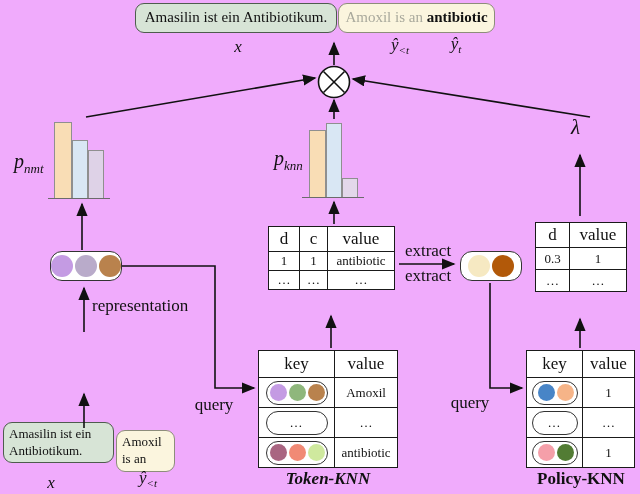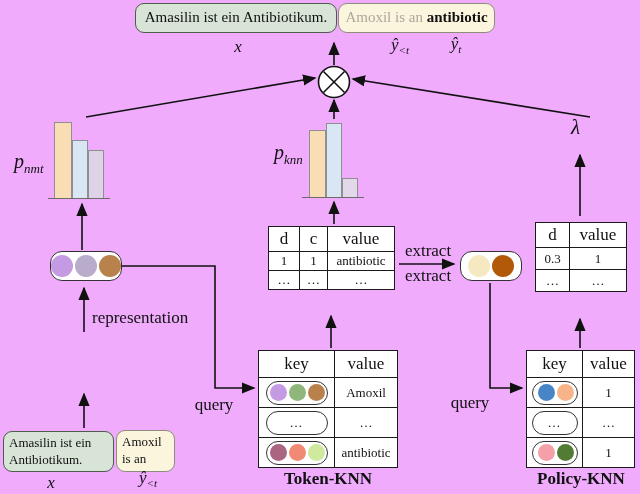--- a/index.html
+++ b/index.html
@@ -97,7 +97,7 @@
       <span class="bar" style="width: 14px; height: 47px; background: rgb(222, 210, 231);"></span>
     </div>
 
-  <div class="abs plabel" style="left:274px;top:141px;"><span>p</span><sub>knn</sub></div>
+  <div class="abs plabel" style="left:274px;top:147px;"><span>p</span><sub>knn</sub></div>
   <div class="abs bars" style="left:302px;top:124px;width:62px;height:74px;">
       <span class="bar" style="width: 15px; height: 66px; background: rgb(249, 221, 181);"></span>
       <span class="bar" style="width: 14px; height: 73px; background: rgb(217, 231, 244);"></span>

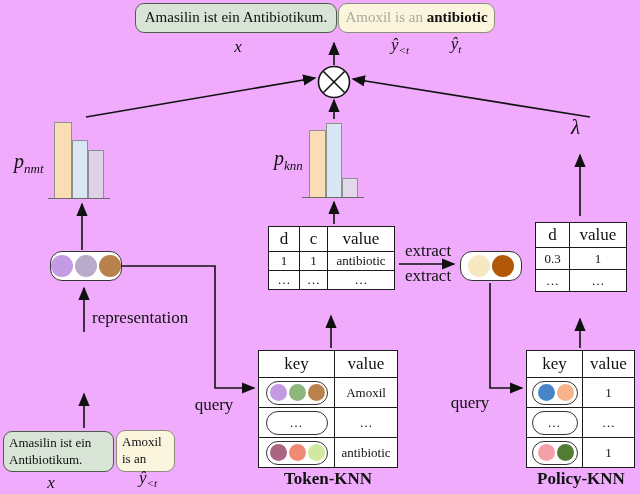--- a/index.html
+++ b/index.html
@@ -155,7 +155,7 @@
       <span class="dot" style="background: rgb(185, 171, 202);"></span>
       <span class="dot" style="background: rgb(185, 130, 77);"></span>
     </div>
-  <div class="abs plain" style="left:92px;top:308px;text-align:right;"><span>representation</span></div>
+  <div class="abs plain" style="left:92px;top:296px;text-align:right;"><span>representation</span></div>
 
 
   <div class="abs rbox green inputbox" style="left:3px;top:431px;width:111px;height:41px;">

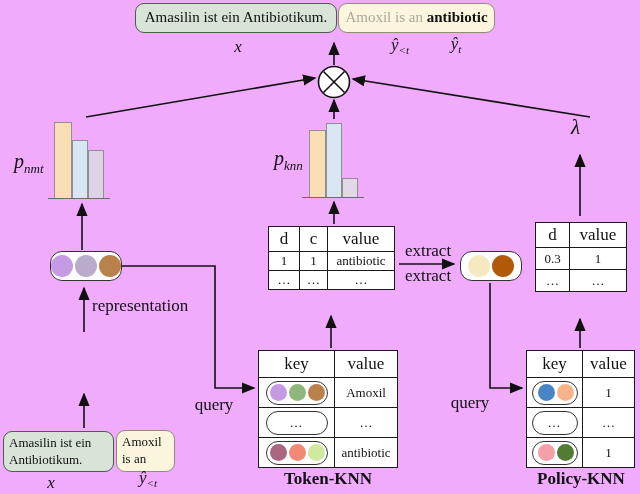--- a/index.html
+++ b/index.html
@@ -158,7 +158,7 @@
   <div class="abs plain" style="left:92px;top:296px;text-align:right;"><span>representation</span></div>
 
 
-  <div class="abs rbox green inputbox" style="left:3px;top:431px;width:111px;height:41px;">
+  <div class="abs rbox green inputbox" style="left:3px;top:422px;width:111px;height:41px;">
     <div>Amasilin ist ein</div>
     <div>Antibiotikum.</div>
   </div>

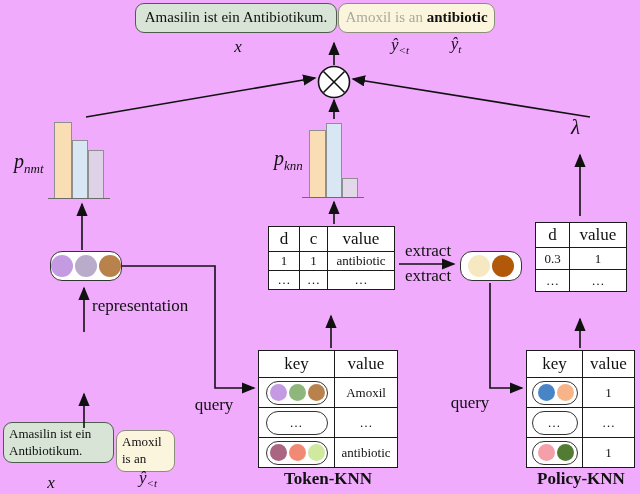--- a/index.html
+++ b/index.html
@@ -210,7 +210,7 @@
     </tr>
   </tbody>
     </table>
-  <div class="abs cap" style="left:248px;top:469px;width:160px;"><span>Token-KNN</span></div>
+  <div class="abs cap" style="left:248px;top:469px;width:160px;font-style:italic;"><span>Token-KNN</span></div>
 
   <table class="dt" style="left:526px;top:350px;">
     <tbody>

